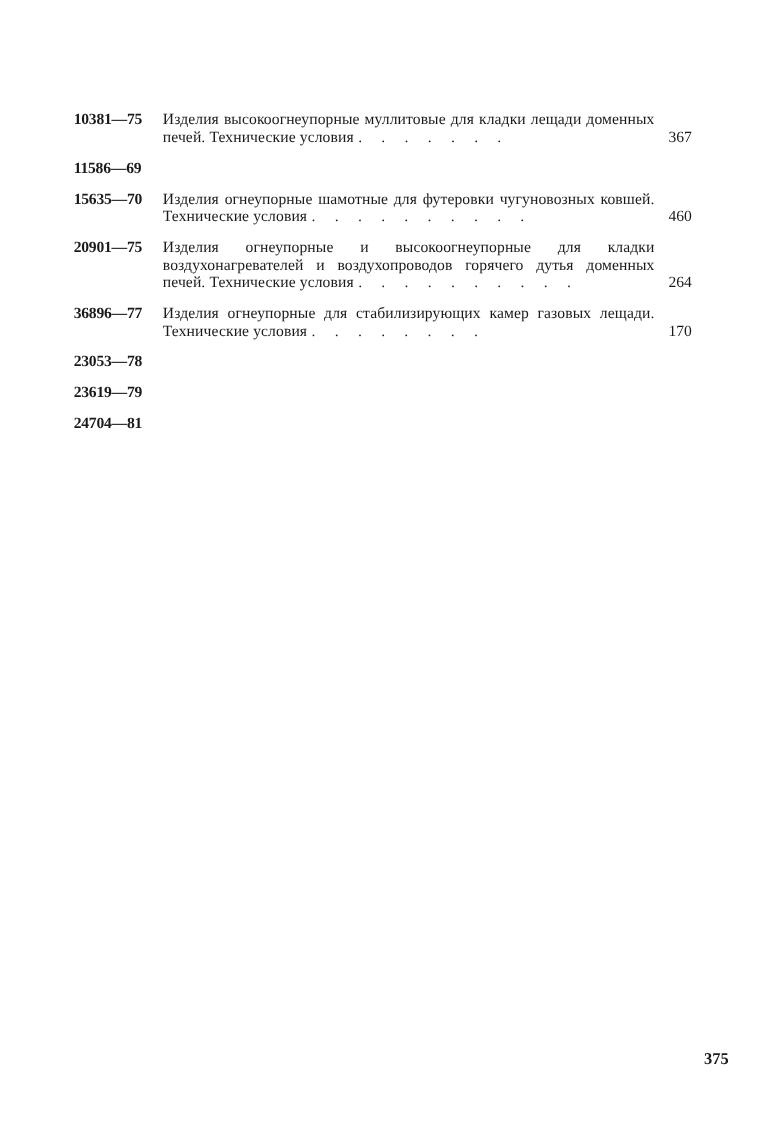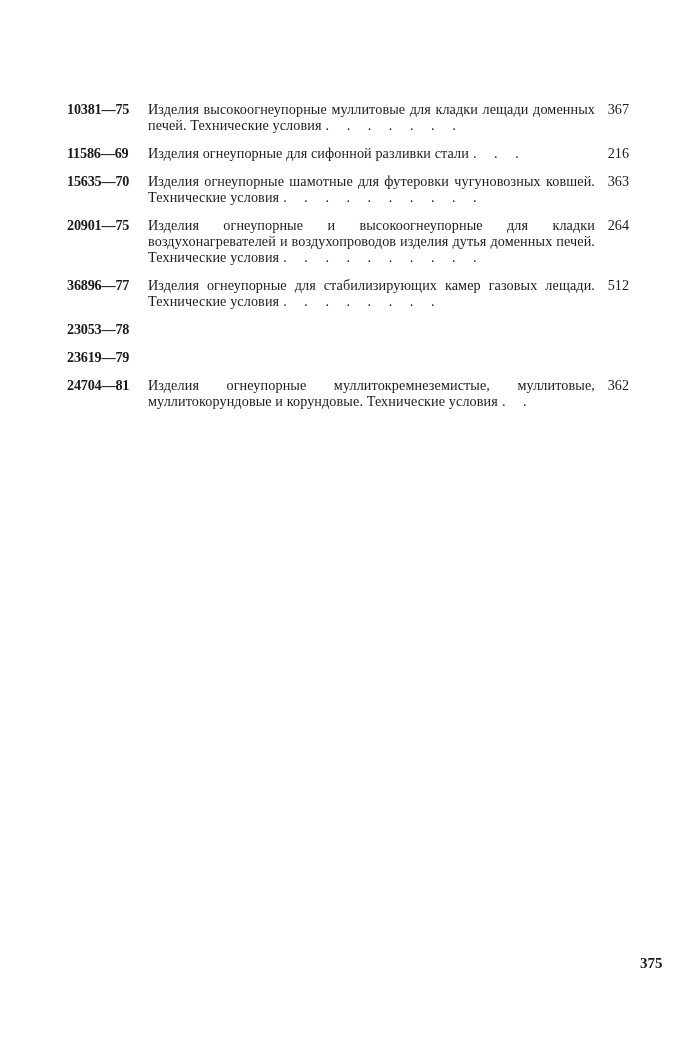--- a/index.html
+++ b/index.html
@@ -44,6 +44,7 @@
     .body {
       flex: 1 1 auto;
       display: flex;
+      align-items: flex-end;
     }
     .desc {
       flex: 1 1 auto;

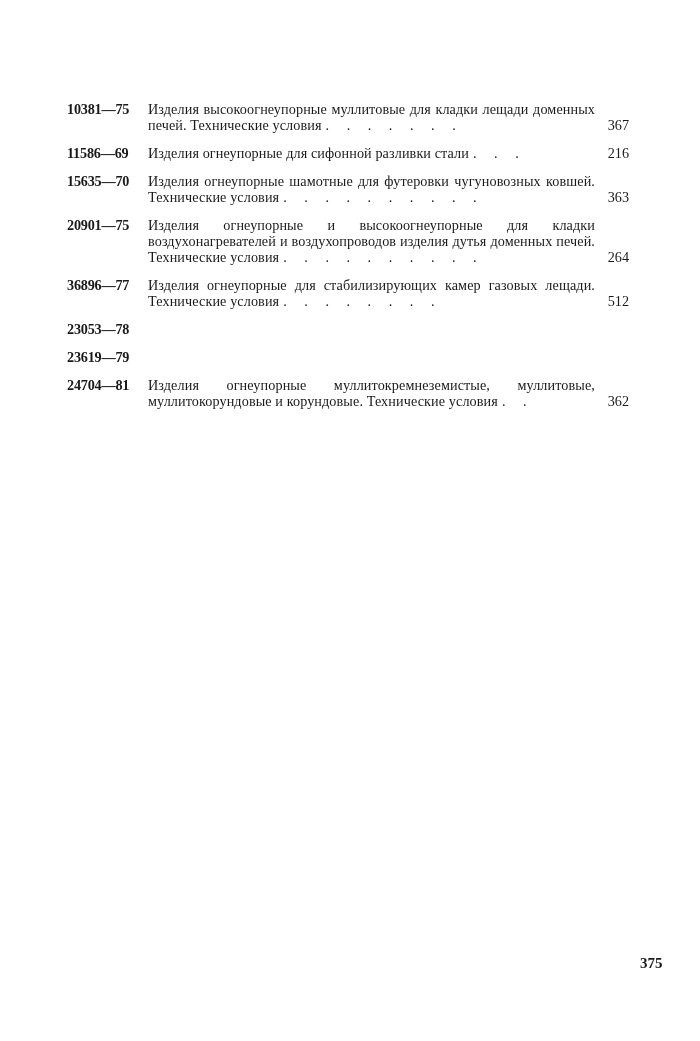--- a/index.html
+++ b/index.html
@@ -86,10 +86,6 @@
 
     <div class="entry">
       <span class="code">11586—69</span>
-      <div class="body">
-        <span class="desc"><span>Изделия огнеупорные для сифонной разливки стали</span><span class="dots">. . .</span></span>
-        <span class="pg">216</span>
-      </div>
     </div>
 
     <div class="entry">

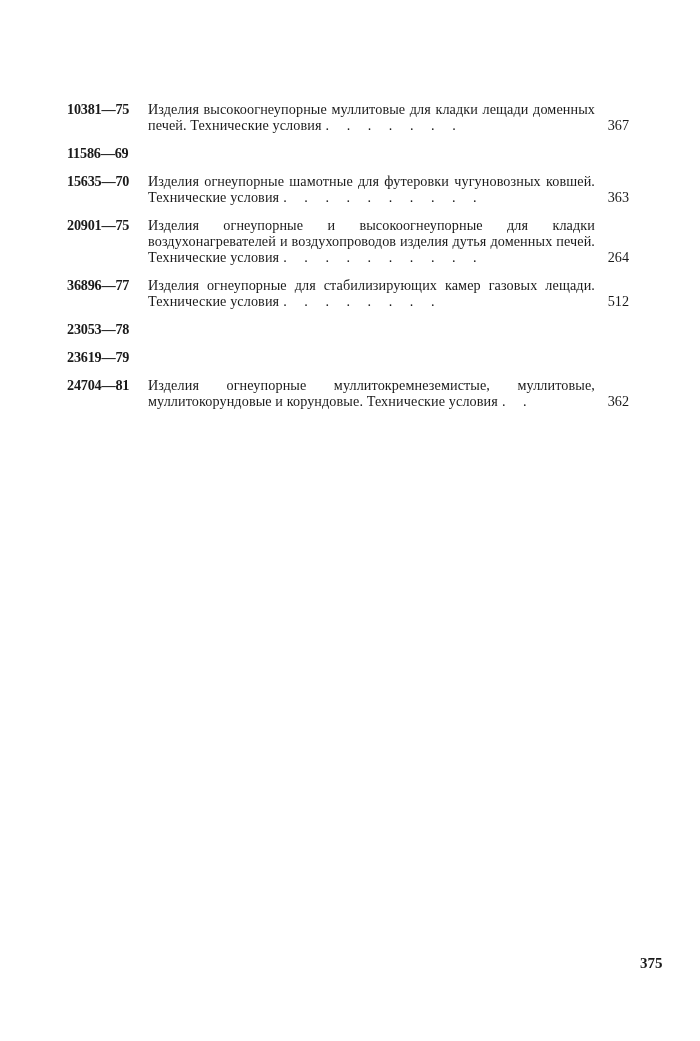--- a/index.html
+++ b/index.html
@@ -92,7 +92,7 @@
       <span class="code">15635—70</span>
       <div class="body">
         <span class="desc"><span>Изделия огнеупорные шамотные для футеровки чугуновозных ковшей. Технические условия</span><span class="dots">. . . . . . . . . .</span></span>
-        <span class="pg">363</span>
+        <span class="pg">460</span>
       </div>
     </div>
 

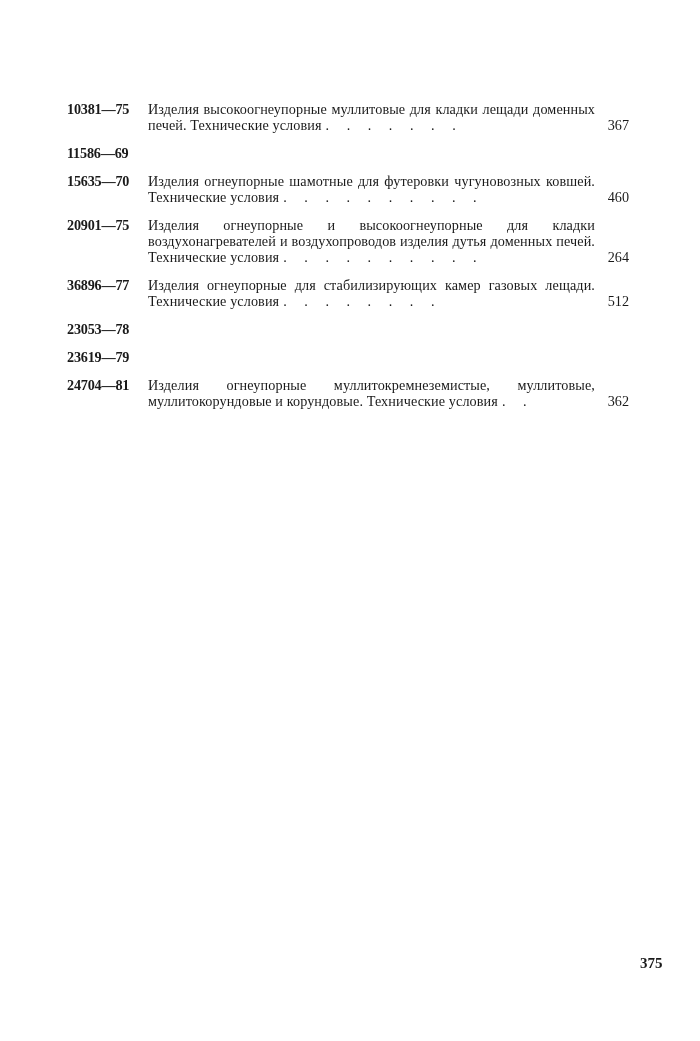--- a/index.html
+++ b/index.html
@@ -99,7 +99,7 @@
     <div class="entry">
       <span class="code">20901—75</span>
       <div class="body">
-        <span class="desc"><span>Изделия огнеупорные и высокоогнеупорные для кладки воздухонагревателей и воздухопроводов изделия дутья доменных печей. Технические условия</span><span class="dots">. . . . . . . . . .</span></span>
+        <span class="desc"><span>Изделия огнеупорные и высокоогнеупорные для кладки воздухонагревателей и воздухопроводов горячего дутья доменных печей. Технические условия</span><span class="dots">. . . . . . . . . .</span></span>
         <span class="pg">264</span>
       </div>
     </div>

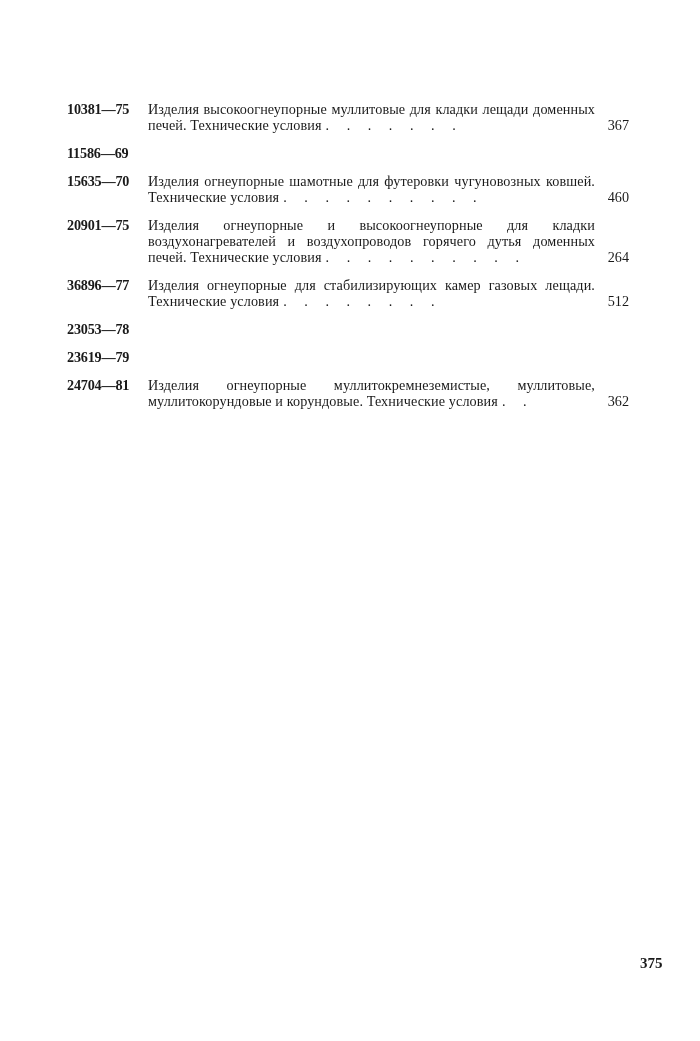--- a/index.html
+++ b/index.html
@@ -109,7 +109,7 @@
       <span class="code">36896—77</span>
       <div class="body">
         <span class="desc"><span>Изделия огнеупорные для стабилизирующих камер газовых лещади. Технические условия</span><span class="dots">. . . . . . . .</span></span>
-        <span class="pg">512</span>
+        <span class="pg">170</span>
       </div>
     </div>
 

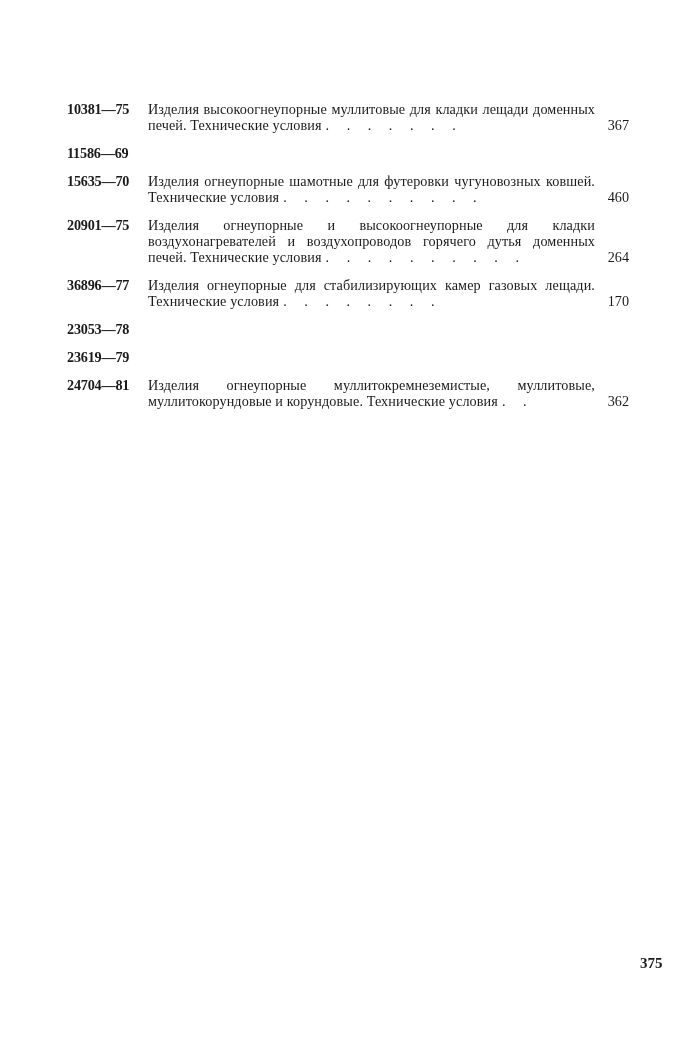--- a/index.html
+++ b/index.html
@@ -123,10 +123,6 @@
 
     <div class="entry">
       <span class="code">24704—81</span>
-      <div class="body">
-        <span class="desc"><span>Изделия огнеупорные муллитокремнеземистые, муллитовые, муллитокорундовые и корундовые. Технические условия</span><span class="dots">. .</span></span>
-        <span class="pg">362</span>
-      </div>
     </div>
 
   </div>

